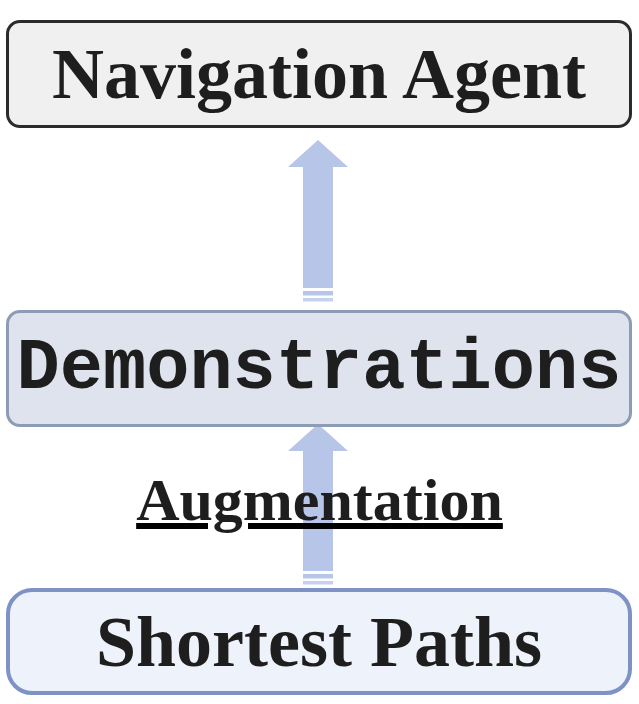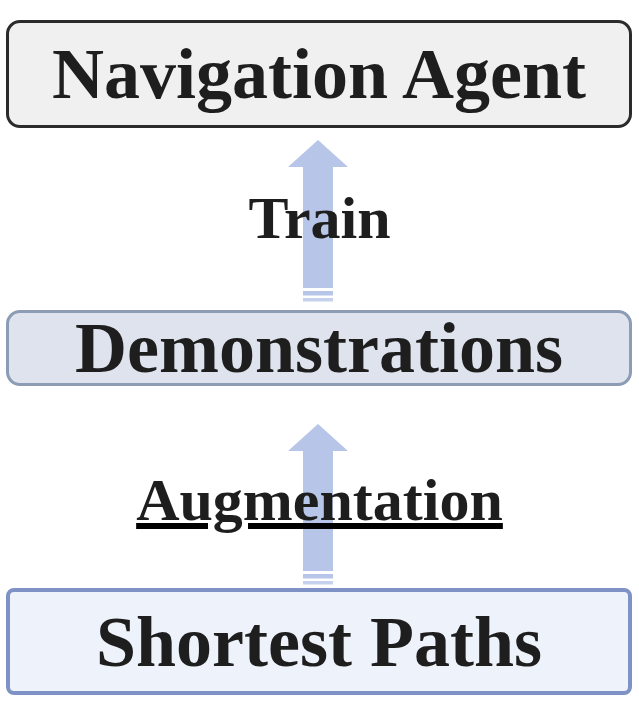--- a/index.html
+++ b/index.html
@@ -102,9 +102,6 @@
       <rect fill="currentColor" opacity="0.8" x="15" y="158" width="30" height="3.5"></rect>
     </svg>
   </div>
-  <div class="edge-label label-train">
-    <span>Train</span>
-  </div>
 
   <div class="node-box box-mid" style="background-color: rgb(223, 227, 237); border-color: rgb(140, 156, 180);">
     <span class="box-label">Demonstrations</span>

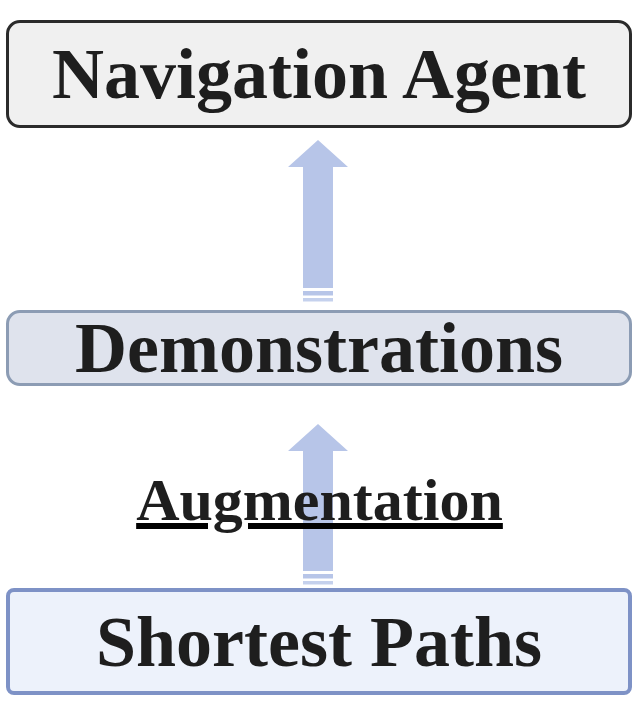--- a/index.html
+++ b/index.html
@@ -42,9 +42,10 @@
   }
   .box-mid {
     top: 310px;
-    height: 76px;
+    height: 117px;
     border-width: 3px;
     border-radius: 14px;
+    font-family: Liberation Mono, monospace;
   }
   .box-bottom {
     top: 588px;

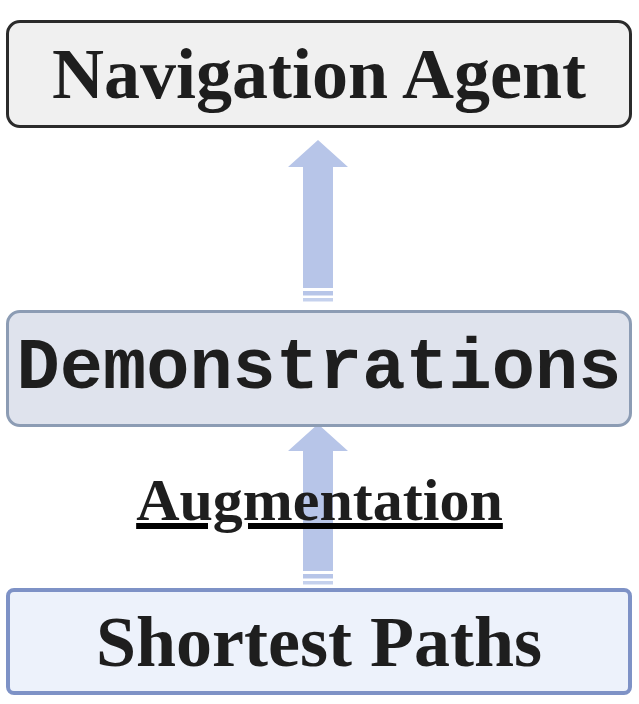--- a/index.html
+++ b/index.html
@@ -51,7 +51,7 @@
     top: 588px;
     height: 107px;
     border-width: 4px;
-    border-radius: 8px;
+    border-radius: 26px;
   }
   .arrow {
     position: absolute;

